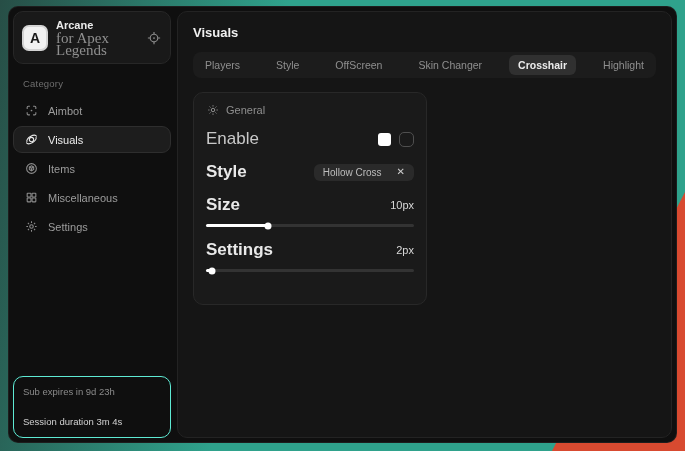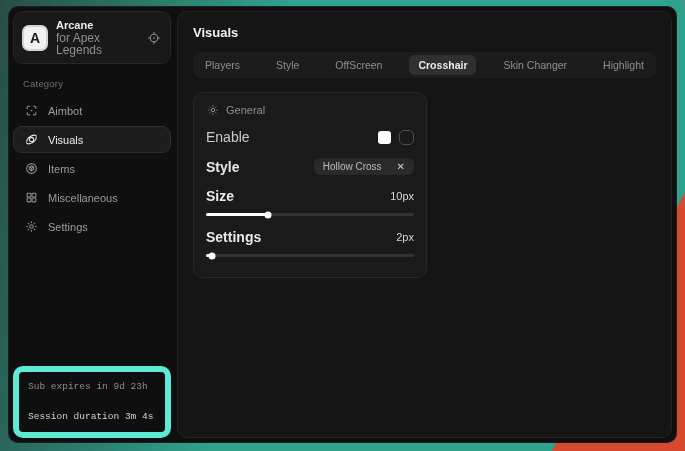--- a/index.html
+++ b/index.html
@@ -33,7 +33,7 @@
   }
   .brand-text { flex:1; min-width:0; }
   .brand-title { color:#ececec; font-size:11px; font-weight:700; line-height:13px; }
-  .brand-sub { color:#8f8f8f; font-size:12px; line-height:12px; }
+  .brand-sub { color:#8f8f8f; font-size:15px; line-height:12px;font-family:Liberation Serif, serif; }
   .brand-action { color:#8a8a8a; width:16px; height:16px; flex:none; cursor:pointer; display:flex; align-items:center; justify-content:center; }
   .category {
     color:#6f6f6f; font-size:9.5px; margin:14px 0 8px 10px; letter-spacing:0.2px;

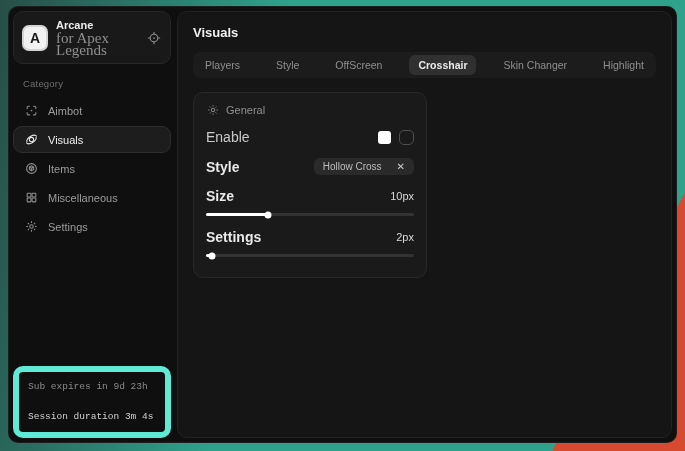--- a/index.html
+++ b/index.html
@@ -207,8 +207,8 @@
       <div class="tab">Players</div>
       <div class="tab">Style</div>
       <div class="tab">OffScreen</div>
+      <div class="tab">Skin Changer</div>
       <div class="tab selected">Crosshair</div>
-      <div class="tab">Skin Changer</div>
       <div class="tab">Highlight</div>
     </div>
 

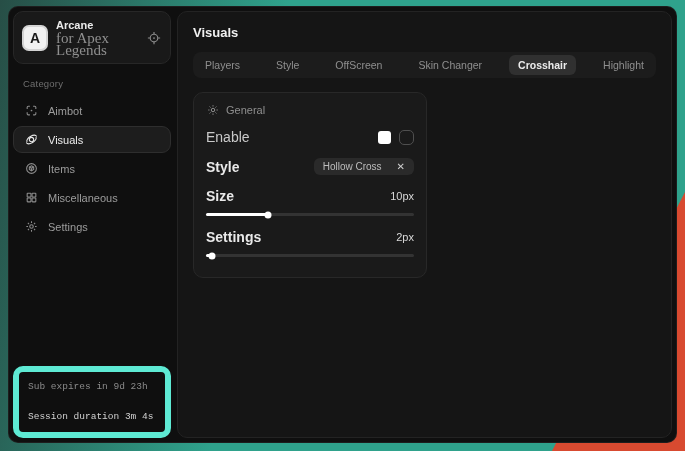--- a/index.html
+++ b/index.html
@@ -72,7 +72,7 @@
   .tab.selected { background:#303030; color:#ebebeb; font-weight:700; }
   .card {
     margin-top:14px; width:234px; background:#1a1a1a; border:1px solid #282828;
-    border-radius:10px; padding:10px 12px 20px;
+    border-radius:10px; padding:10px 12px 32px;
   }
   .card-header { display:flex; align-items:center; gap:7px; color:#8f8f8f; font-size:11px; }
   .card-header .ic { width:13px; height:13px; display:flex; align-items:center; justify-content:center; }

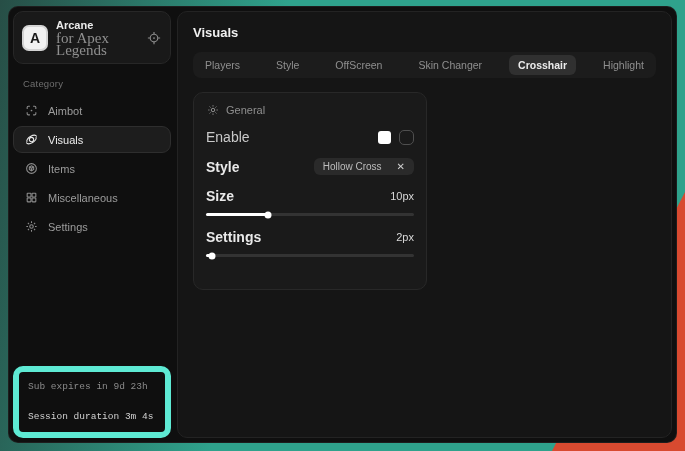--- a/index.html
+++ b/index.html
@@ -77,7 +77,7 @@
   .card-header { display:flex; align-items:center; gap:7px; color:#8f8f8f; font-size:11px; }
   .card-header .ic { width:13px; height:13px; display:flex; align-items:center; justify-content:center; }
   .row { display:flex; align-items:center; justify-content:space-between; margin-top:13px; }
-  .row-label { font-size:14px; color:#c9c9c9; }
+  .row-label { font-size:17px; color:#c9c9c9; }
   .row-label.strong { color:#e9e9e9; font-weight:700; }
   .row-value { font-size:11px; color:#d9d9d9; }
   .enable-controls { display:flex; align-items:center; gap:8px; }

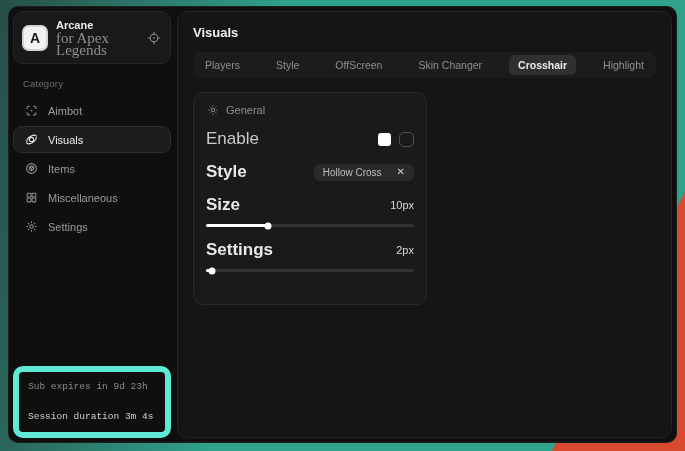--- a/index.html
+++ b/index.html
@@ -49,8 +49,8 @@
   .nav-item.selected .ic { color:#e5e5e5; }
   .spacer { flex:1; }
   .sub-box {
-    border:6px solid #5eead4; border-radius:10px; padding:7px 9px 8px;
-    font-family:Liberation Mono, monospace; font-size:9.5px; line-height:15px;
+    border:1px solid #5eead4; border-radius:10px; padding:7px 9px 8px;
+    font-family:Liberation Sans, sans-serif; font-size:9.5px; line-height:15px;
   }
   .sub-line1 { color:#8b8b8b; }
   .sub-line2 { color:#d2d2d2;margin-top:15px; }

